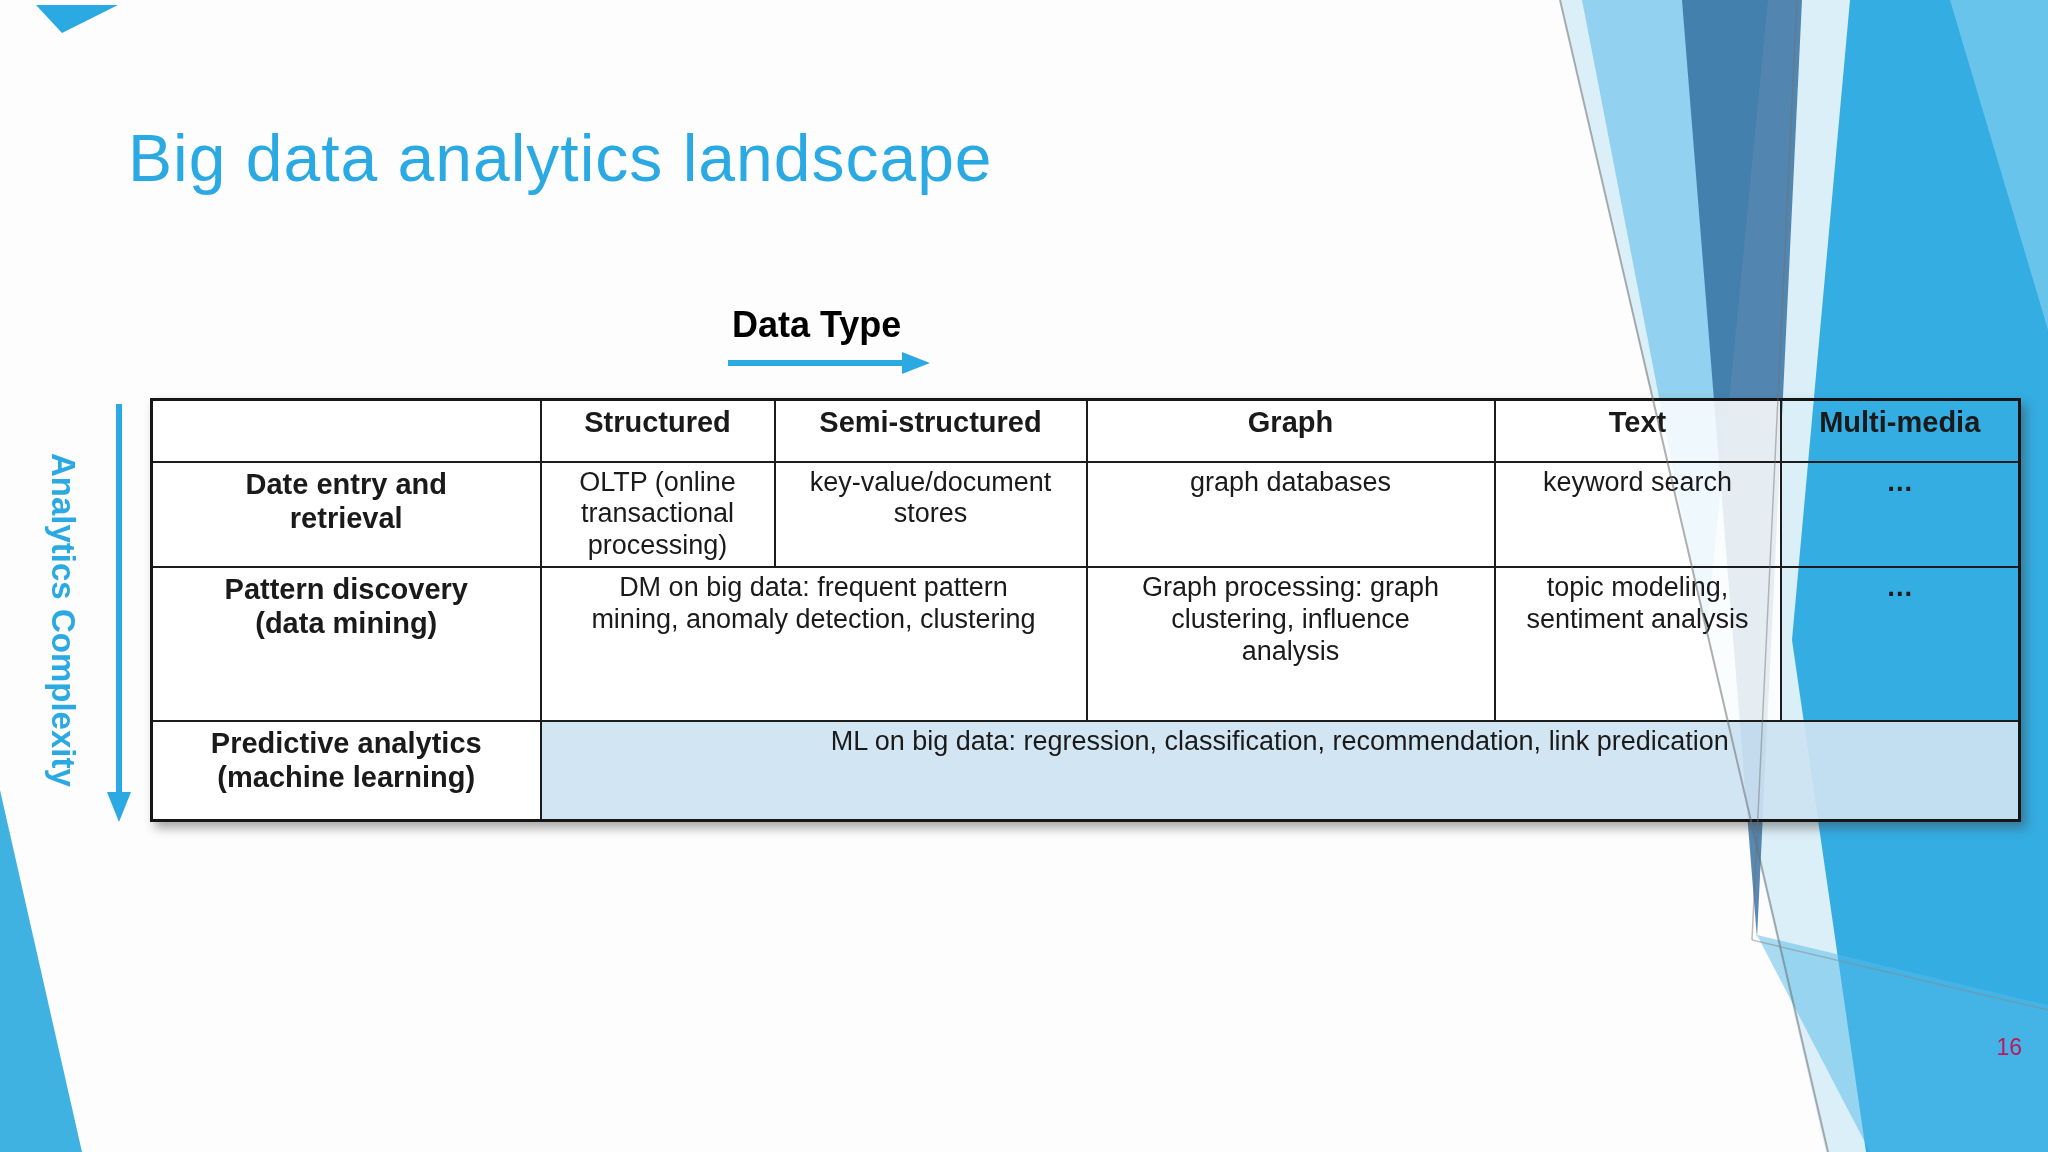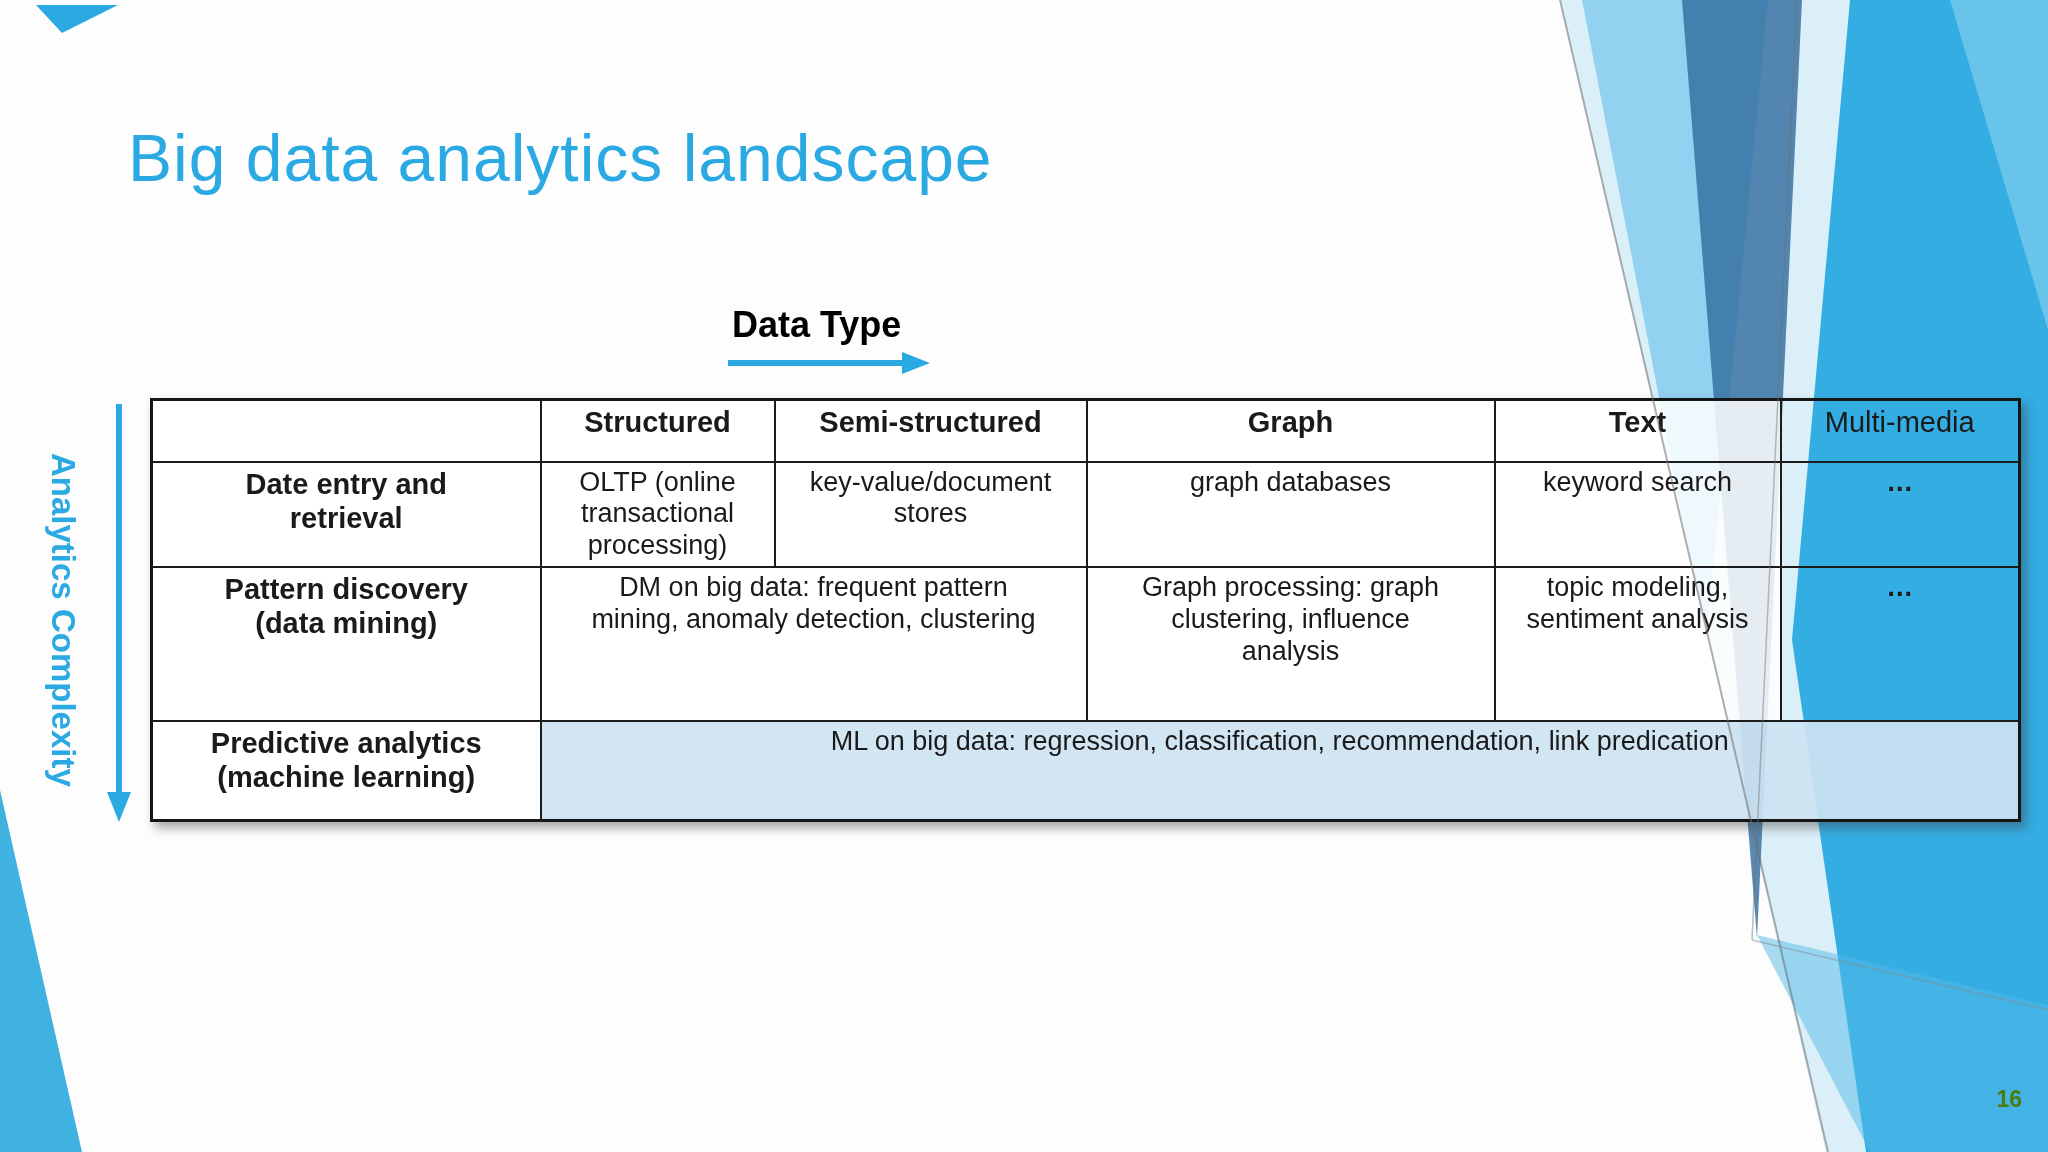--- a/index.html
+++ b/index.html
@@ -52,7 +52,7 @@
     overflow:hidden;
   }
   td.hdr{font-weight:bold;font-size:29px;vertical-align:middle;background:rgba(255,255,255,.85);}
-  td.hdr-mm{font-weight:normal;font-size:29px;vertical-align:middle;background:transparent;}
+  td.hdr-mm{font-weight:bold;font-size:29px;vertical-align:middle;background:transparent;}
   td.lbl{font-weight:bold;font-size:29px;background:rgba(255,255,255,.85);}
   td.c{background:rgba(255,255,255,.85);margin-left:12px;}
   td.dots{background:transparent;font-weight:bold;}

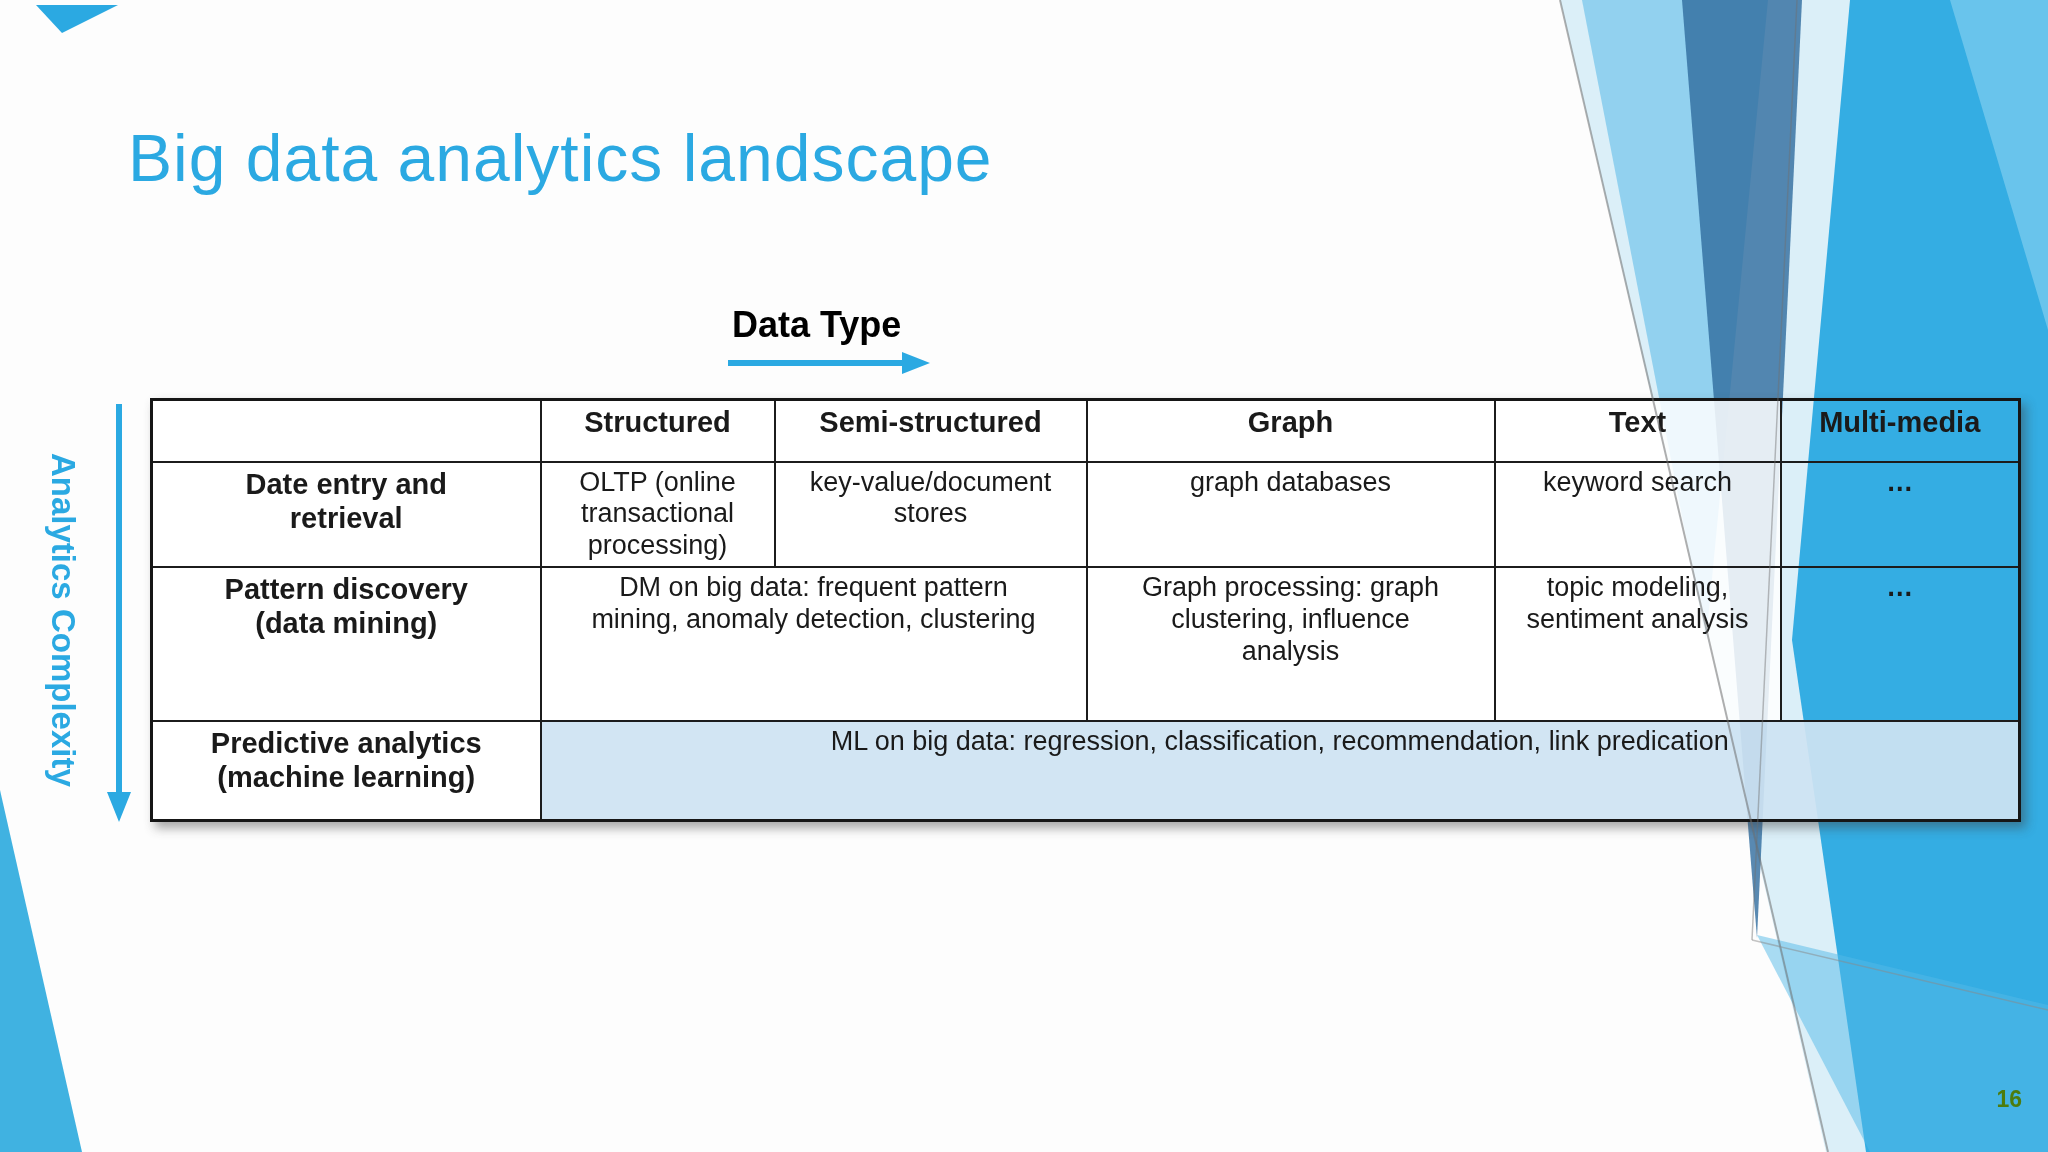--- a/index.html
+++ b/index.html
@@ -59,8 +59,8 @@
   td.ml{background:rgba(206,227,242,.92);padding-top:10px;}
   
   .pagenum{
-    position:absolute;right:26px;top:1086px;
-    font-size:23px;color:#4d7c0f;z-index:5;font-weight:bold;
+    position:absolute;right:26px;top:1034px;
+    font-size:23px;color:#be185d;z-index:5;
   }
 </style>
 </head>

